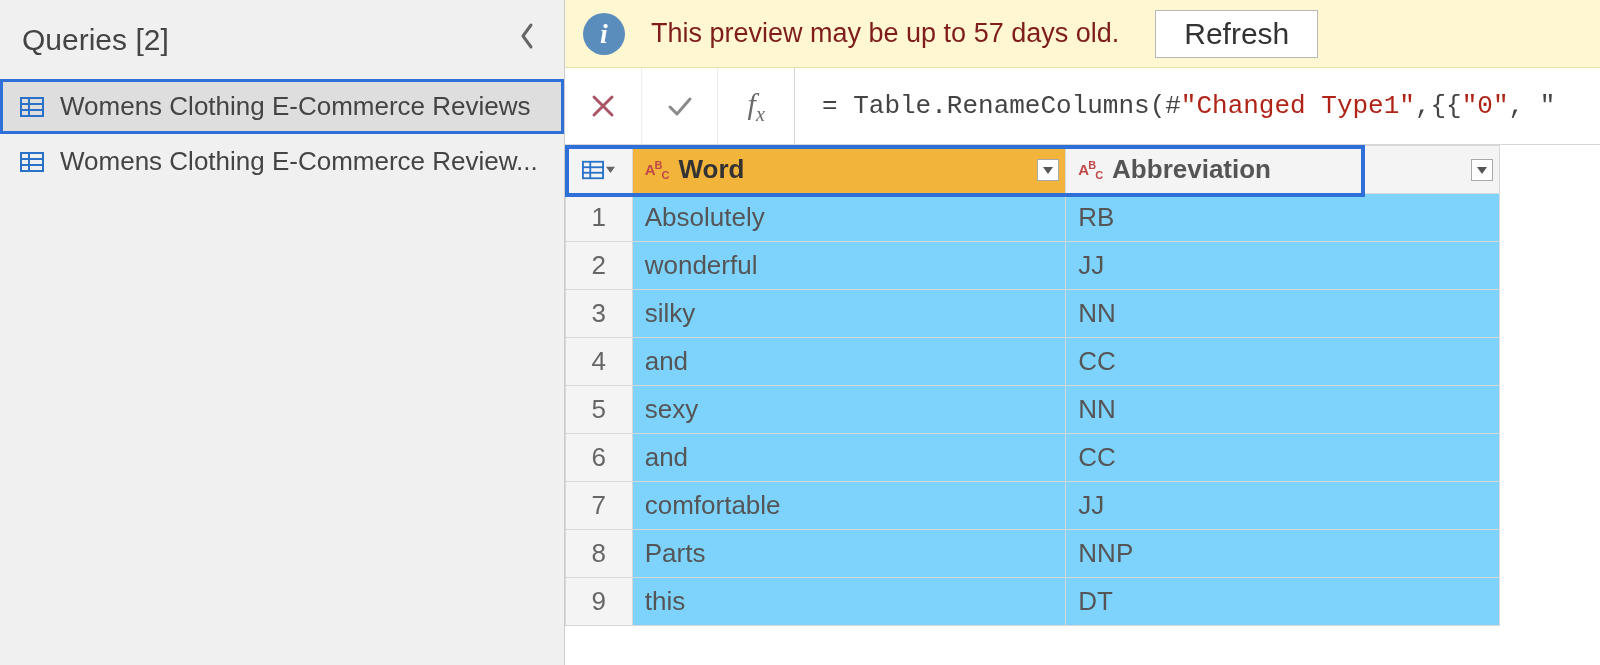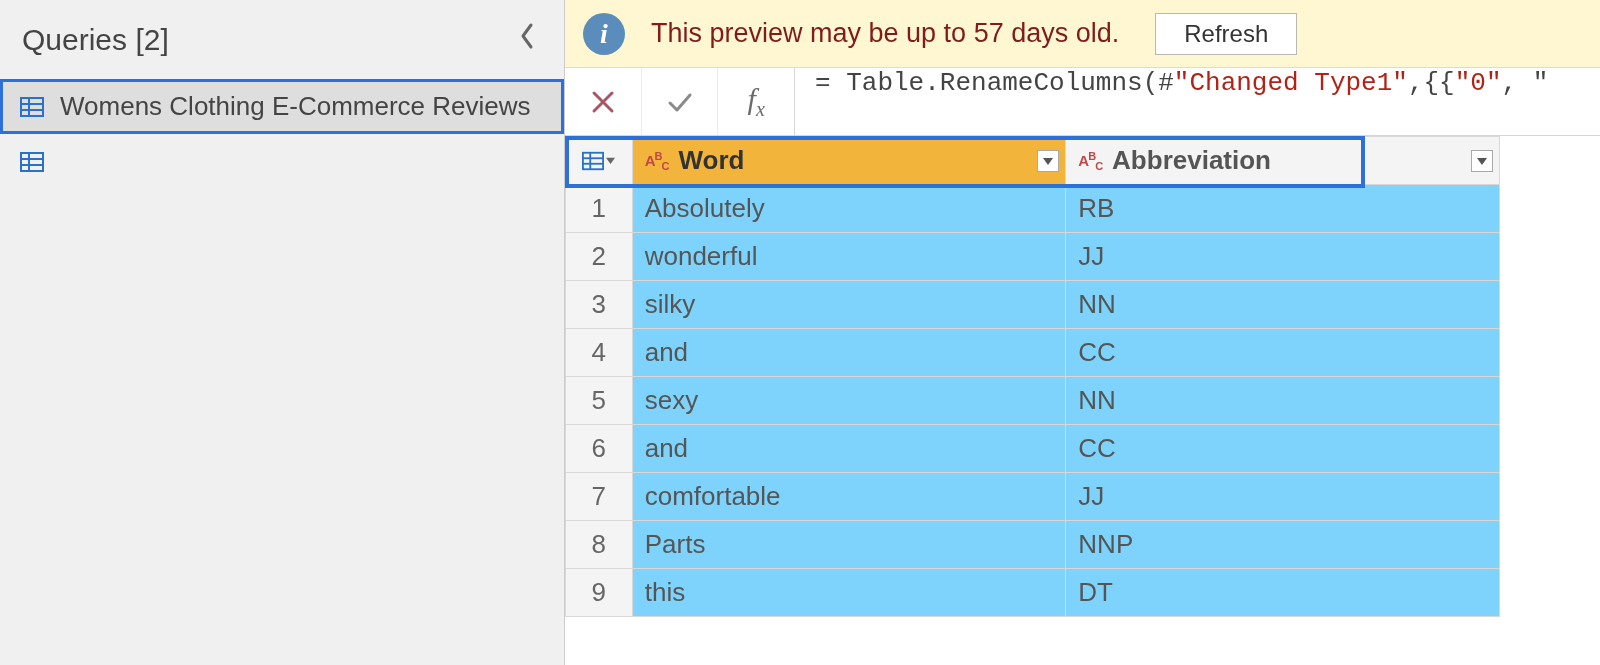--- a/index.html
+++ b/index.html
@@ -23,7 +23,7 @@
   .banner { background:#fff6d2; border-bottom:1px solid #e6dfa9; display:flex; align-items:center; gap:26px; padding:6px 22px 6px 18px; height:68px; }
   .info-icon { width:42px; height:42px; min-width:42px; border-radius:50%; background:#5b8dbc; color:#fff; display:flex; align-items:center; justify-content:center; font-weight:bold; font-family:Georgia,serif; font-size:28px; font-style:italic; }
   .banner-text { font-size:27px; color:#7f1d1d; flex:0 0 auto; }
-  .refresh-btn { margin-left:10px; background:#fff; border:1px solid #b7b7b7; padding:6px 28px; font-size:24px; color:#333; cursor:pointer; }
+  .refresh-btn { margin-left:10px; background:#fff; border:1px solid #b7b7b7; padding:6px 28px; font-size:30px; color:#333; cursor:pointer; }
 
   
   .fbar { display:flex; align-items:flex-start; height:68px; border-bottom:1px solid #d6d6d6; }

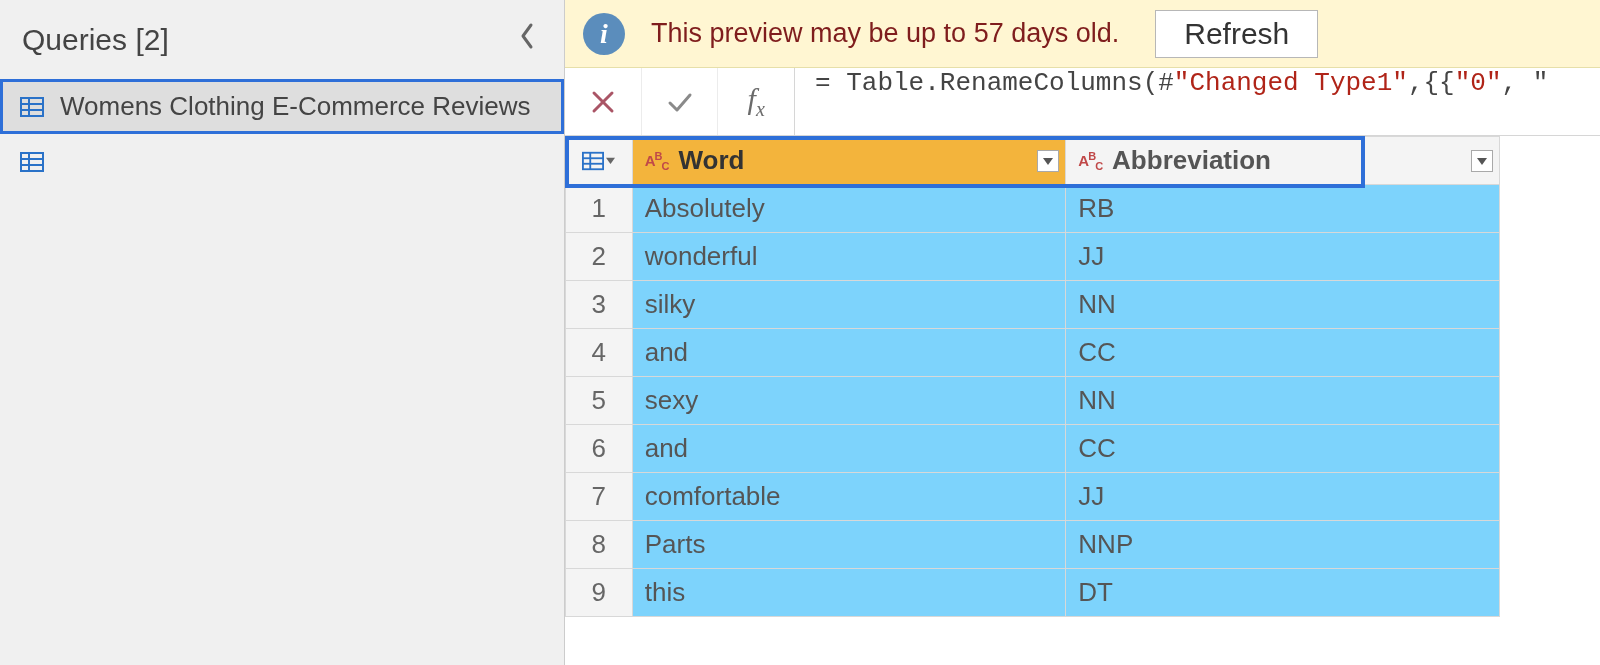--- a/index.html
+++ b/index.html
@@ -26,7 +26,7 @@
   .refresh-btn { margin-left:10px; background:#fff; border:1px solid #b7b7b7; padding:6px 28px; font-size:30px; color:#333; cursor:pointer; }
 
   
-  .fbar { display:flex; align-items:flex-start; height:68px; border-bottom:1px solid #d6d6d6; }
+  .fbar { display:flex; align-items:center; height:77px; border-bottom:1px solid #d6d6d6;gap:7px; }
   .fbar-btns { width:230px; min-width:230px; display:flex; align-items:stretch; border-right:1px solid #d6d6d6; height:100%; }
   .fbar-btn { flex:1; display:flex; align-items:center; justify-content:center; font-size:30px; color:#8a8a8a; border:none; background:#fff; cursor:pointer; }
   .fbar-btn:not(:last-child){ border-right:1px solid #ececec; }

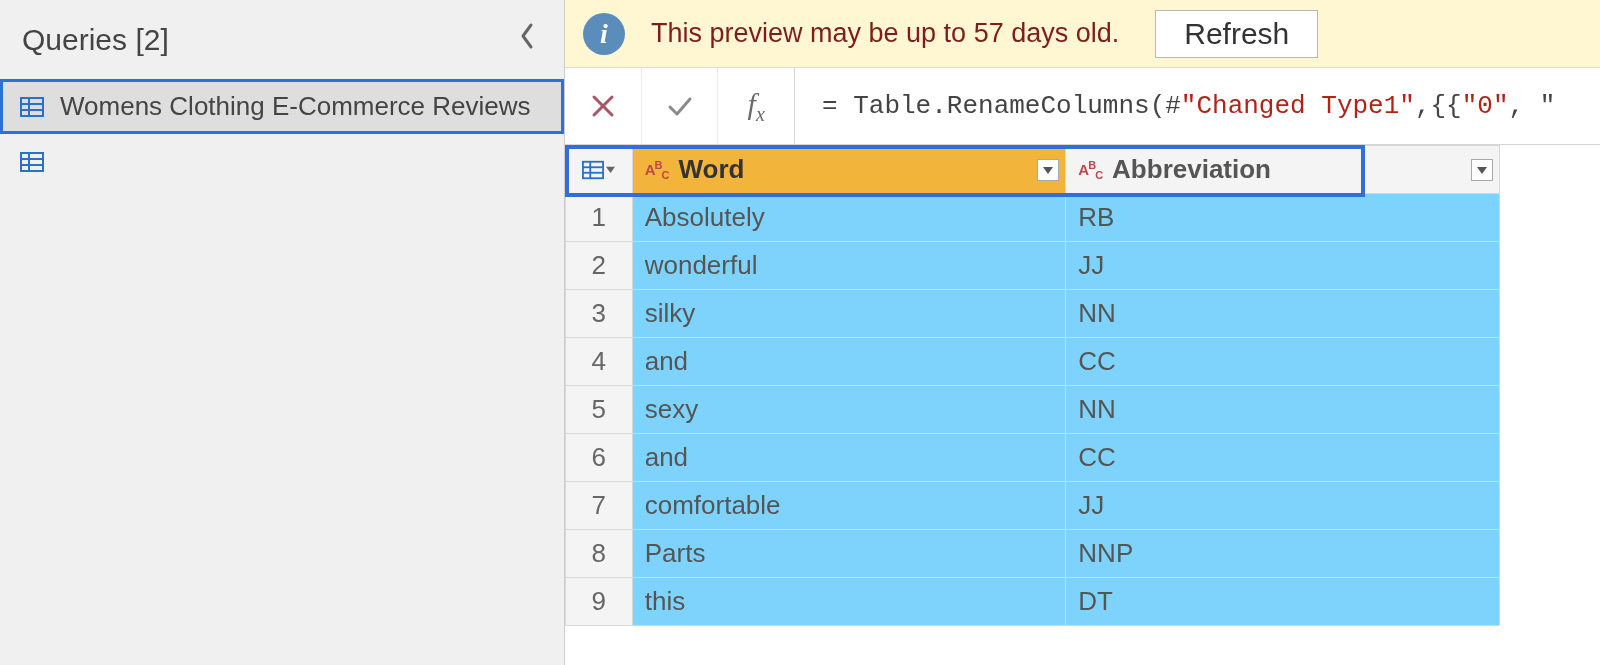--- a/index.html
+++ b/index.html
@@ -94,6 +94,7 @@
               <line x1="9" y1="3" x2="9" y2="21" stroke="#2a72c8" stroke-width="2"></line>
             </svg>
         </span>
+        <span class="query-label">Womens Clothing E-Commerce Review...</span>
       </li>
     </ul>
   </aside>

